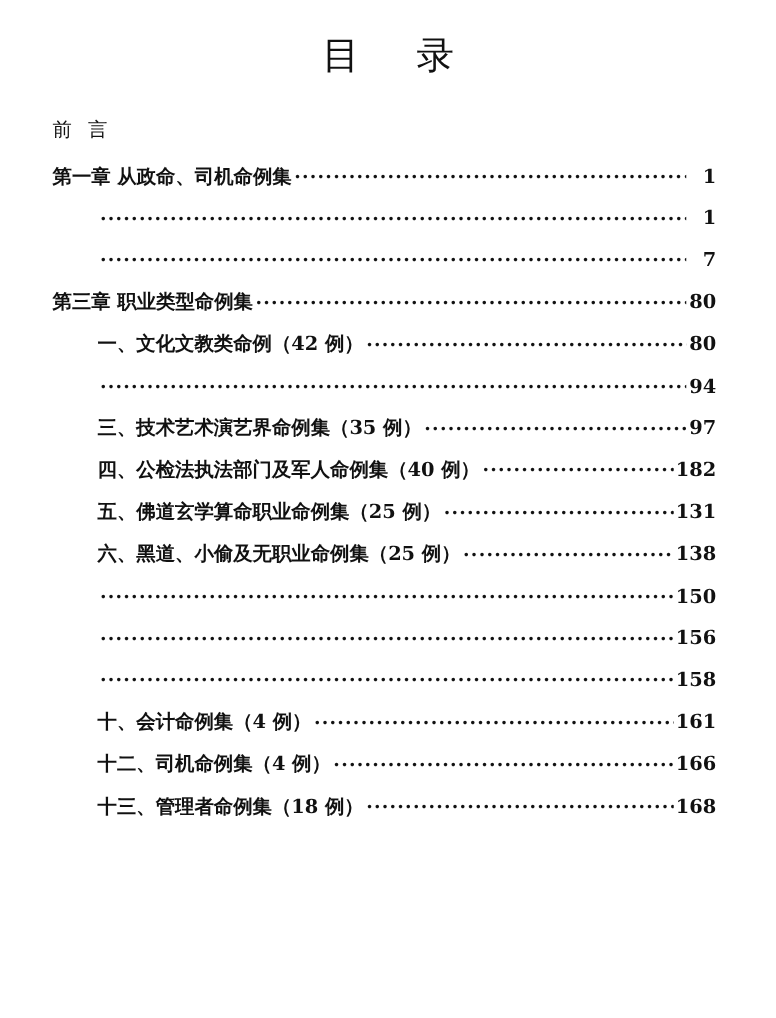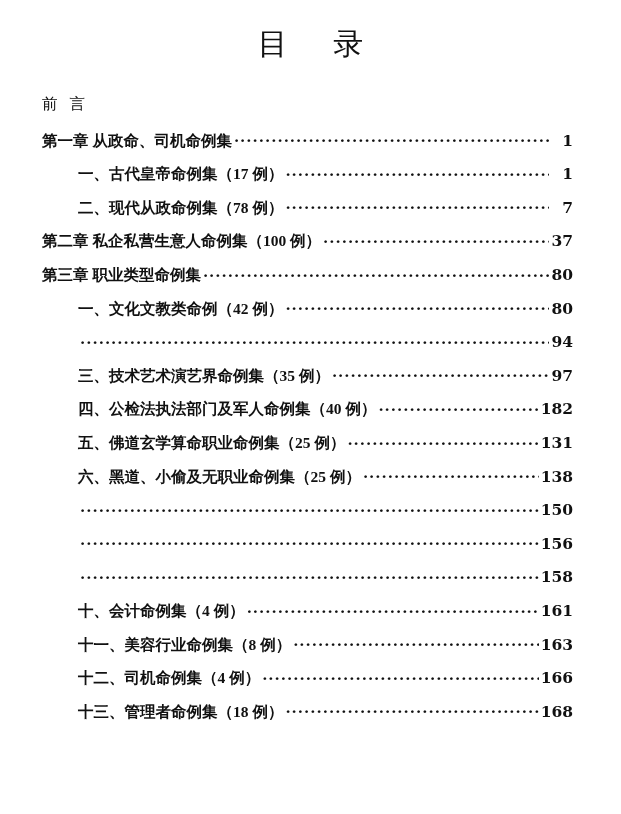--- a/index.html
+++ b/index.html
@@ -60,7 +60,6 @@
   }
   .toc-label {
     flex: 0 0 auto;
-    font-family: Liberation Serif, serif;
   }
   .toc-dots {
     flex: 1 1 auto;

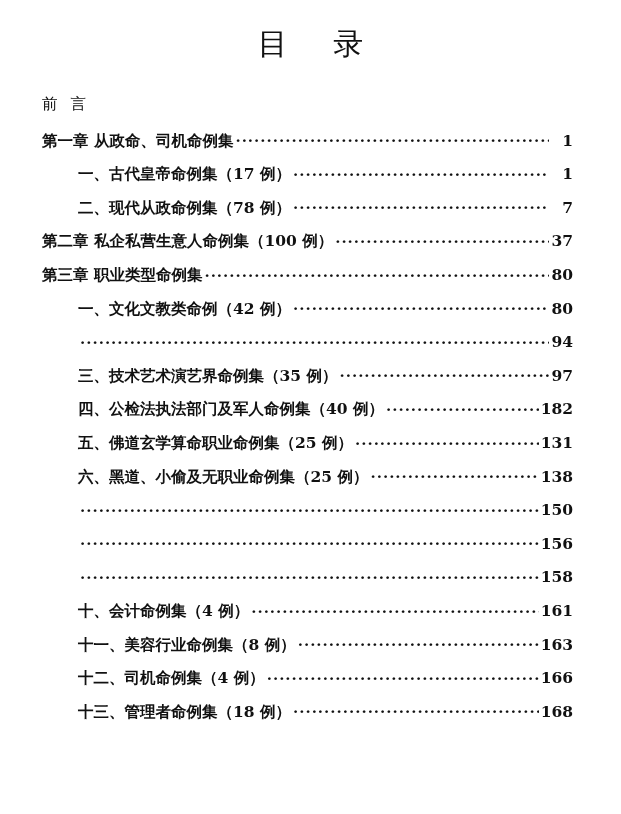--- a/index.html
+++ b/index.html
@@ -103,7 +103,6 @@
         <span class="toc-page">1</span>
       </li>
       <li class="toc-row level-1">
-        <span class="toc-label">一、古代皇帝命例集（17 例）</span>
         <span class="toc-dots"></span>
         <span class="toc-page">1</span>
       </li>

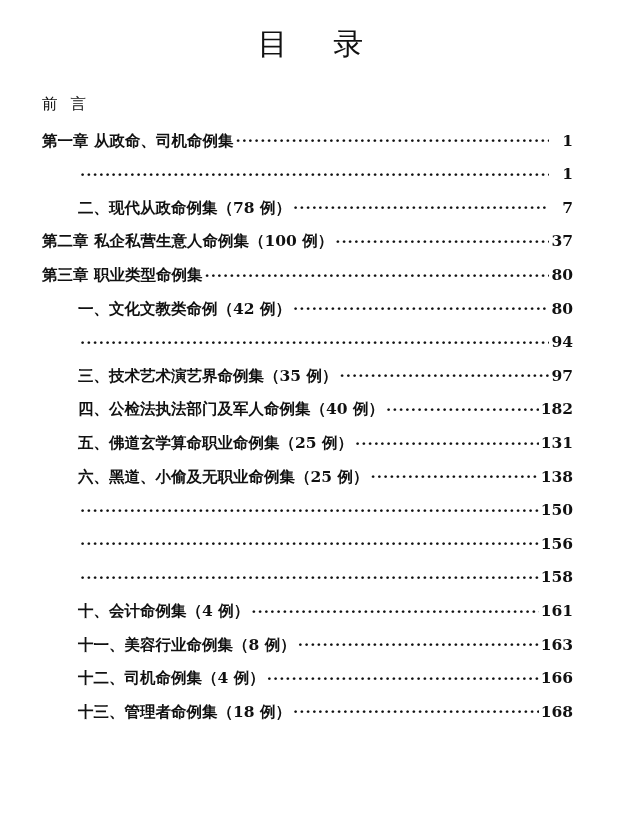--- a/index.html
+++ b/index.html
@@ -107,7 +107,6 @@
         <span class="toc-page">1</span>
       </li>
       <li class="toc-row level-1">
-        <span class="toc-label">二、现代从政命例集（78 例）</span>
         <span class="toc-dots"></span>
         <span class="toc-page">7</span>
       </li>

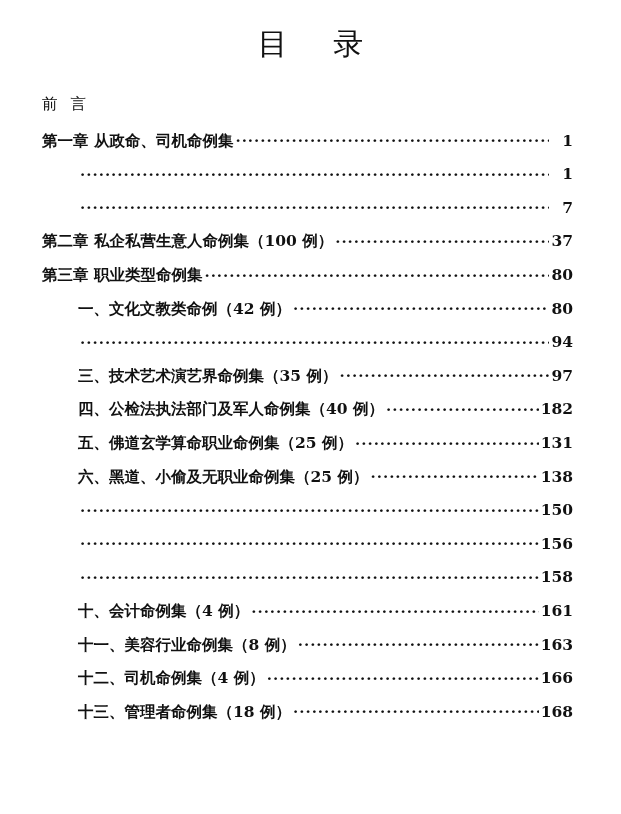--- a/index.html
+++ b/index.html
@@ -111,11 +111,6 @@
         <span class="toc-page">7</span>
       </li>
       <li class="toc-row level-0">
-        <span class="toc-label">第二章 私企私营生意人命例集（100 例）</span>
-        <span class="toc-dots"></span>
-        <span class="toc-page">37</span>
-      </li>
-      <li class="toc-row level-0">
         <span class="toc-label">第三章 职业类型命例集</span>
         <span class="toc-dots"></span>
         <span class="toc-page">80</span>

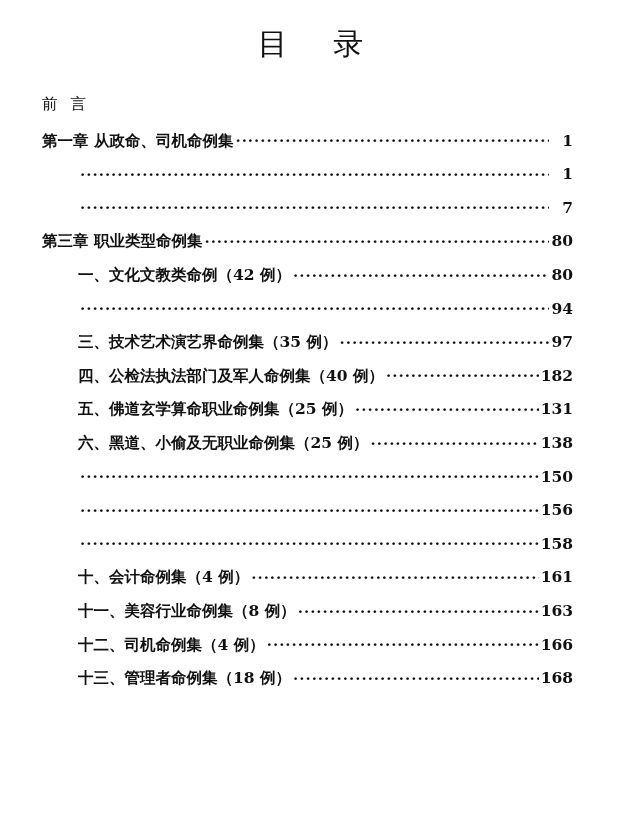--- a/index.html
+++ b/index.html
@@ -162,11 +162,6 @@
         <span class="toc-page">161</span>
       </li>
       <li class="toc-row level-1">
-        <span class="toc-label">十一、美容行业命例集（8 例）</span>
-        <span class="toc-dots"></span>
-        <span class="toc-page">163</span>
-      </li>
-      <li class="toc-row level-1">
         <span class="toc-label">十二、司机命例集（4 例）</span>
         <span class="toc-dots"></span>
         <span class="toc-page">166</span>

